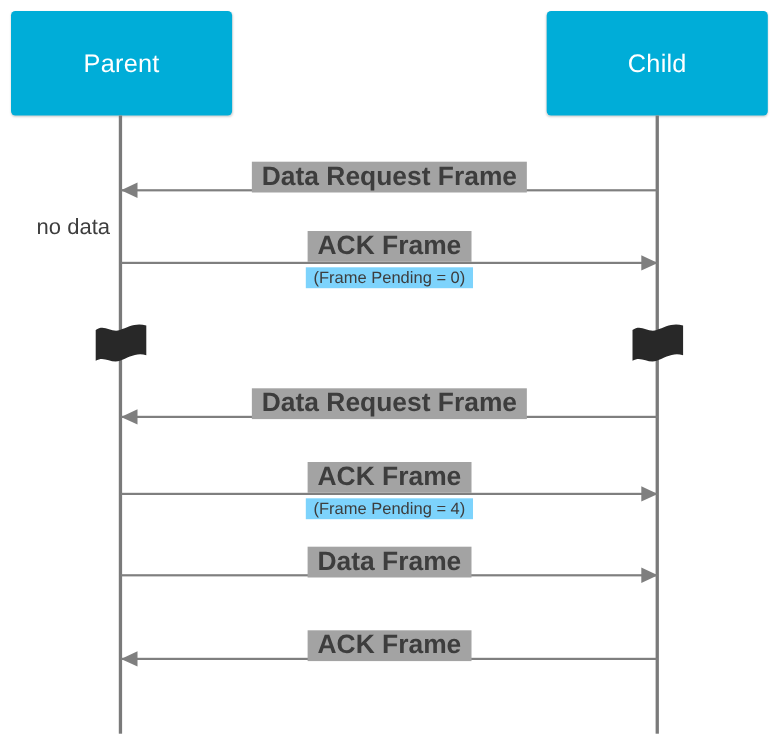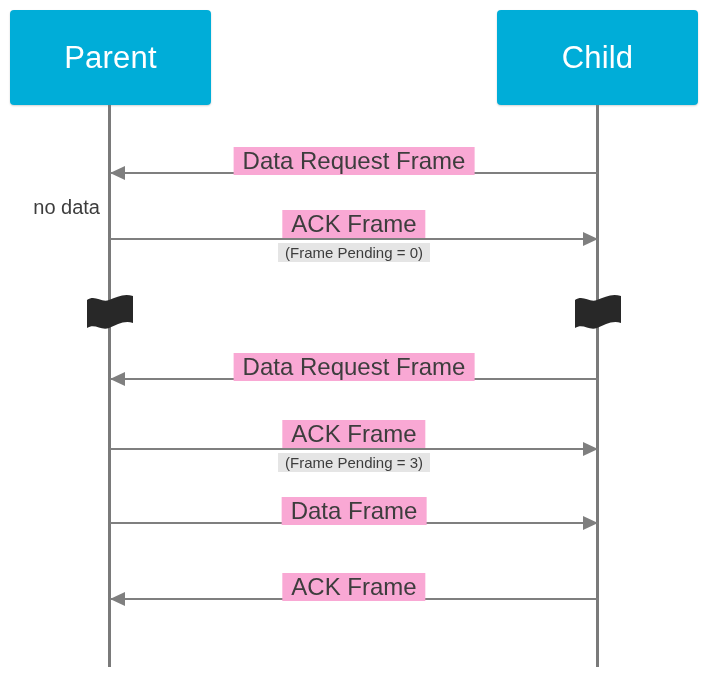--- a/index.html
+++ b/index.html
@@ -17,7 +17,7 @@
     display:flex;align-items:center;justify-content:center;
     border-radius:4px;
     color:#ffffff;
-    font-size:31px;
+    font-size:23px;
     font-weight:400;
     letter-spacing:0.2px;
     box-shadow:0 1px 2px rgba(0,0,0,0.18);

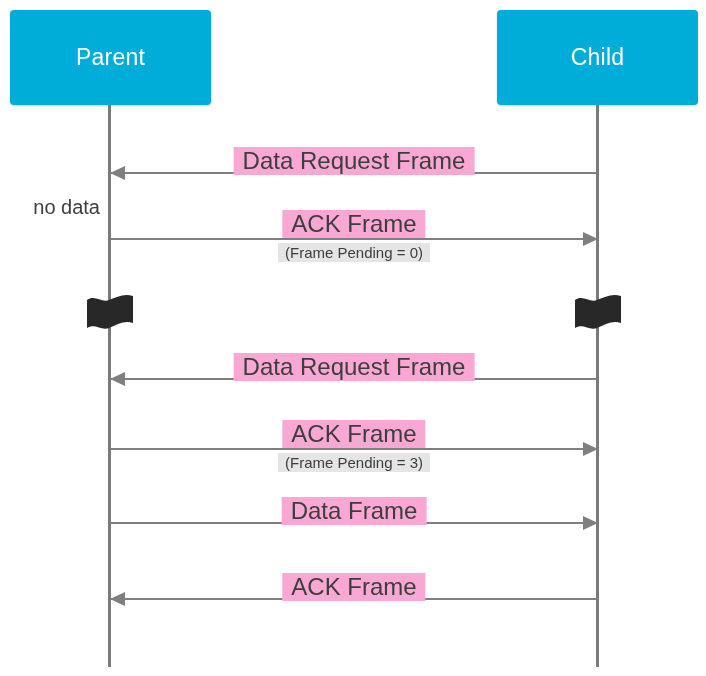--- a/index.html
+++ b/index.html
@@ -65,13 +65,14 @@
     position:absolute;
     left:50%;
     transform:translateX(-50%);
-    background:#f9a8d4;
+    background:#a3a3a3;
     padding:0 9px;
     color:#3d3d3d;
     font-size:24px;
     line-height:28px;
     white-space:nowrap;
     top:-26px;
+    font-weight:bold;
   }
   .msg-sublabel{
     position:absolute;

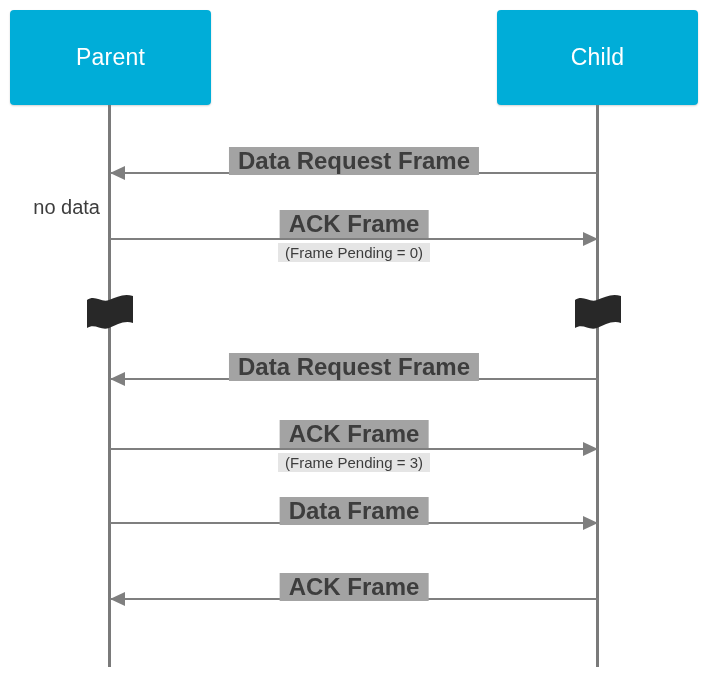--- a/index.html
+++ b/index.html
@@ -78,7 +78,7 @@
     position:absolute;
     left:50%;
     transform:translateX(-50%);
-    background:#e5e5e5;
+    background:#7dd3fc;
     padding:0 7px;
     color:#3d3d3d;
     font-size:15px;

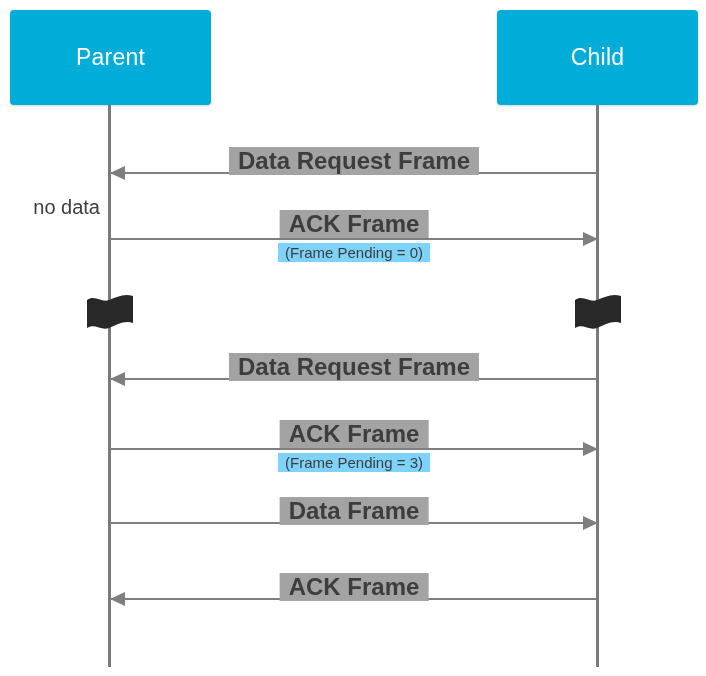--- a/index.html
+++ b/index.html
@@ -158,7 +158,7 @@
     <div class="msg-line"></div>
     <div class="arrowhead right"></div>
     <div class="msg-label has-sub">ACK Frame</div>
-    <div class="msg-sublabel">(Frame Pending = 3)</div>
+    <div class="msg-sublabel">(Frame Pending = 4)</div>
   </div>
 
   <div class="msg-row" style="top:523px;">

